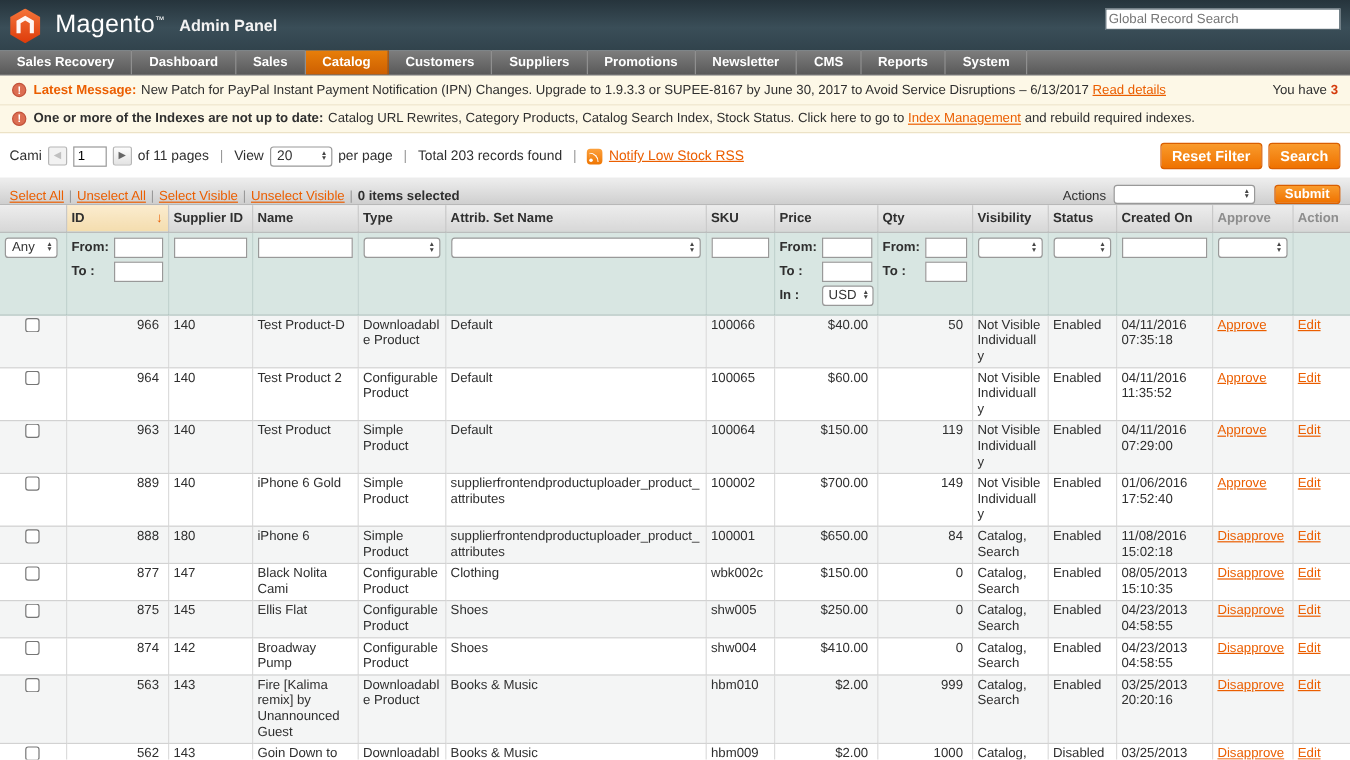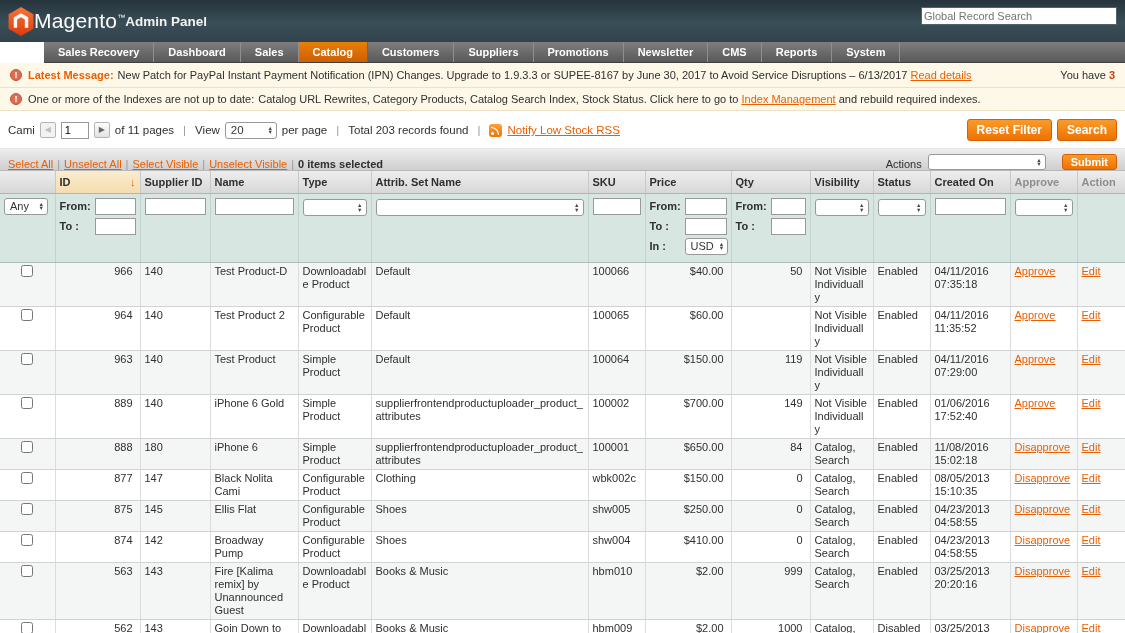--- a/index.html
+++ b/index.html
@@ -9,7 +9,7 @@
   
   .tophdr { height:42px; background:linear-gradient(180deg,#26343c 0%,#3a4e58 55%,#31434c 100%);
     display:flex; align-items:center; padding:0 8px; position:relative; }
-  .logo { display:flex; align-items:center; gap:0; }
+  .logo { display:flex; align-items:center; gap:12px; }
   .brand { color:#fff; font-size:21px; letter-spacing:.2px; }
   .brand sup { font-size:8px; }
   .panel-title { color:#f2f2f2; font-size:13.5px; font-weight:bold; margin-left:0; }

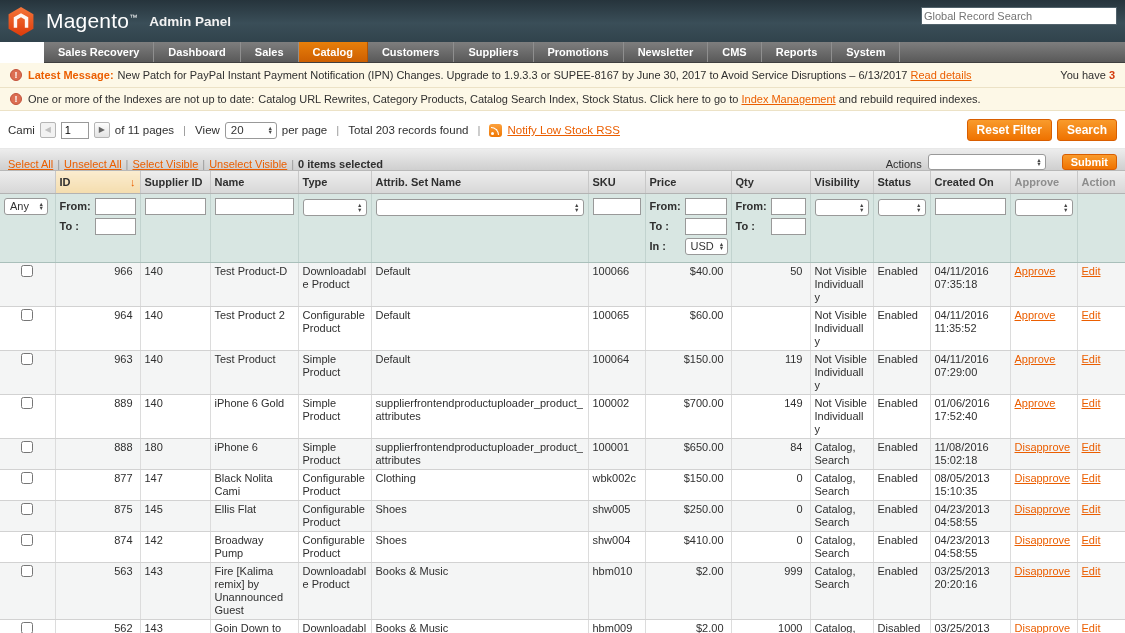--- a/index.html
+++ b/index.html
@@ -18,7 +18,7 @@
 
   
   .nav { height:21px; background:linear-gradient(180deg,#7e7e7e,#595959);
-    display:flex; border-bottom:1px solid #3f3f3f;margin-left:44px; }
+    display:flex; border-bottom:1px solid #3f3f3f; }
   .nav-item { color:#fff; font-weight:bold; font-size:11px; line-height:21px;
     padding:0 14px; border-right:1px solid #8f8f8f; cursor:pointer; }
   .nav-item.active { background:linear-gradient(180deg,#e87f0a,#cd5f01); border-right-color:#b55400; }

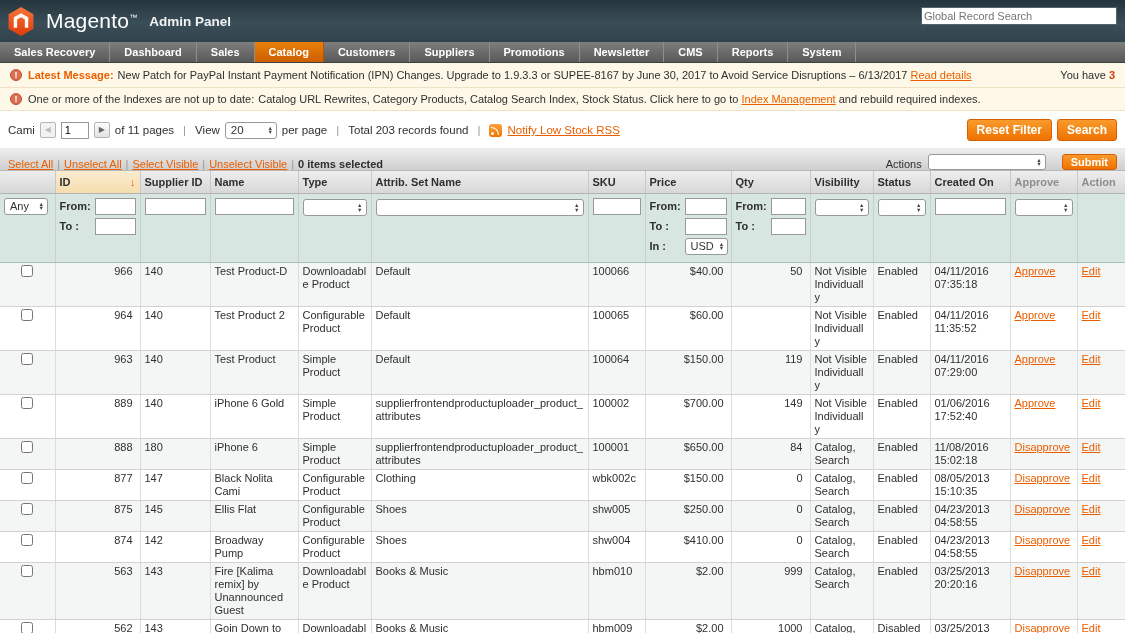--- a/index.html
+++ b/index.html
@@ -30,7 +30,7 @@
   .erricon { width:12px; height:12px; border-radius:50%; background:#dc6e52; border:1px solid #c2523b;
     color:#fff; font-size:9px; font-weight:bold; text-align:center; line-height:11px; flex:0 0 12px; margin-right:6px;}
   .msg .hl { color:#eb5e00; font-weight:bold; margin-right:4px; }
-  .msg .bd { font-weight:normal; margin-right:4px; }
+  .msg .bd { font-weight:bold; margin-right:4px; }
   .msg a { color:#eb5e00; }
   .msg .spacer { flex:1; }
   .youhave { white-space:nowrap; }

